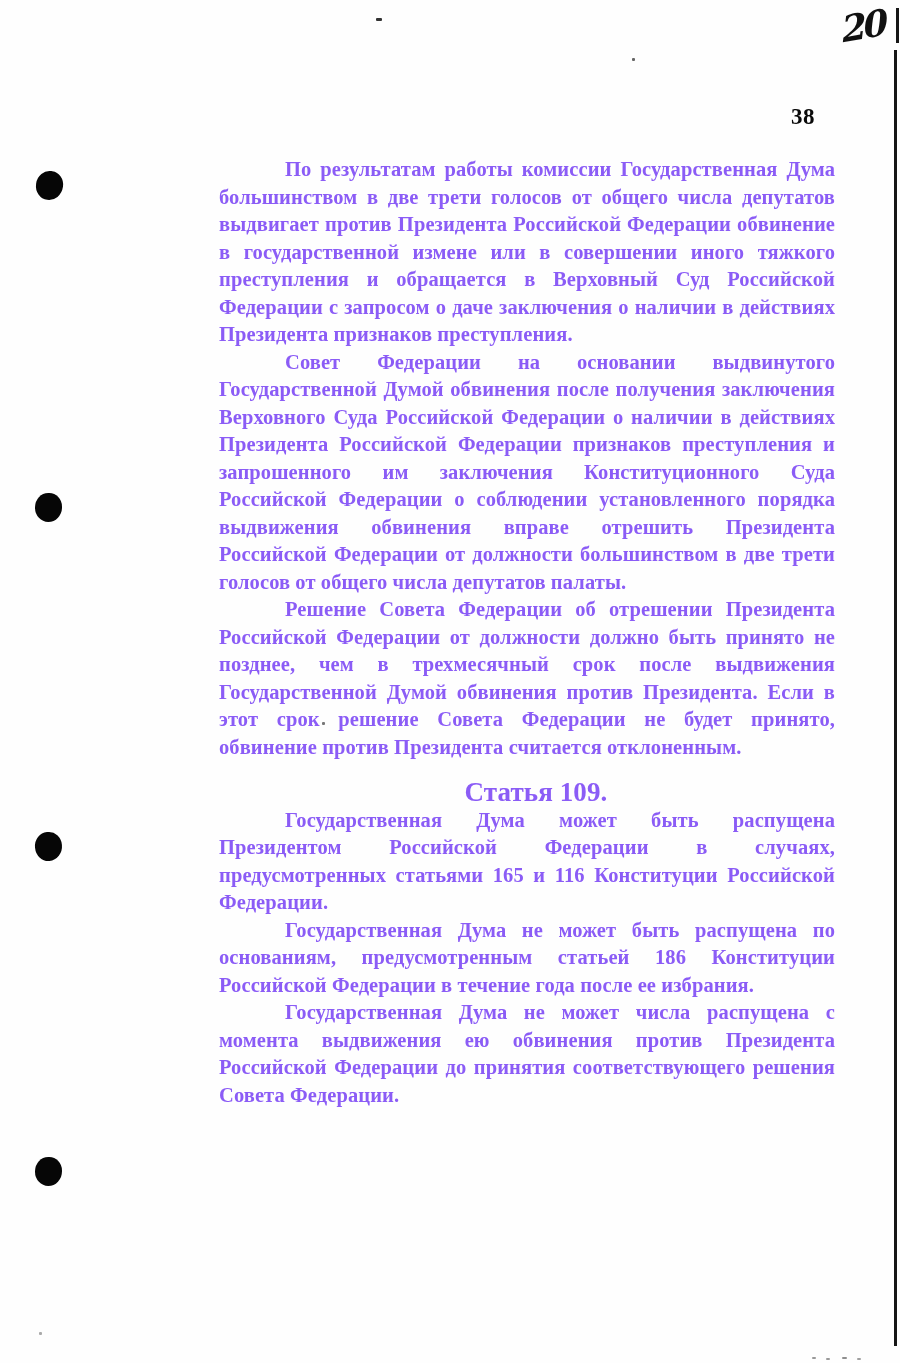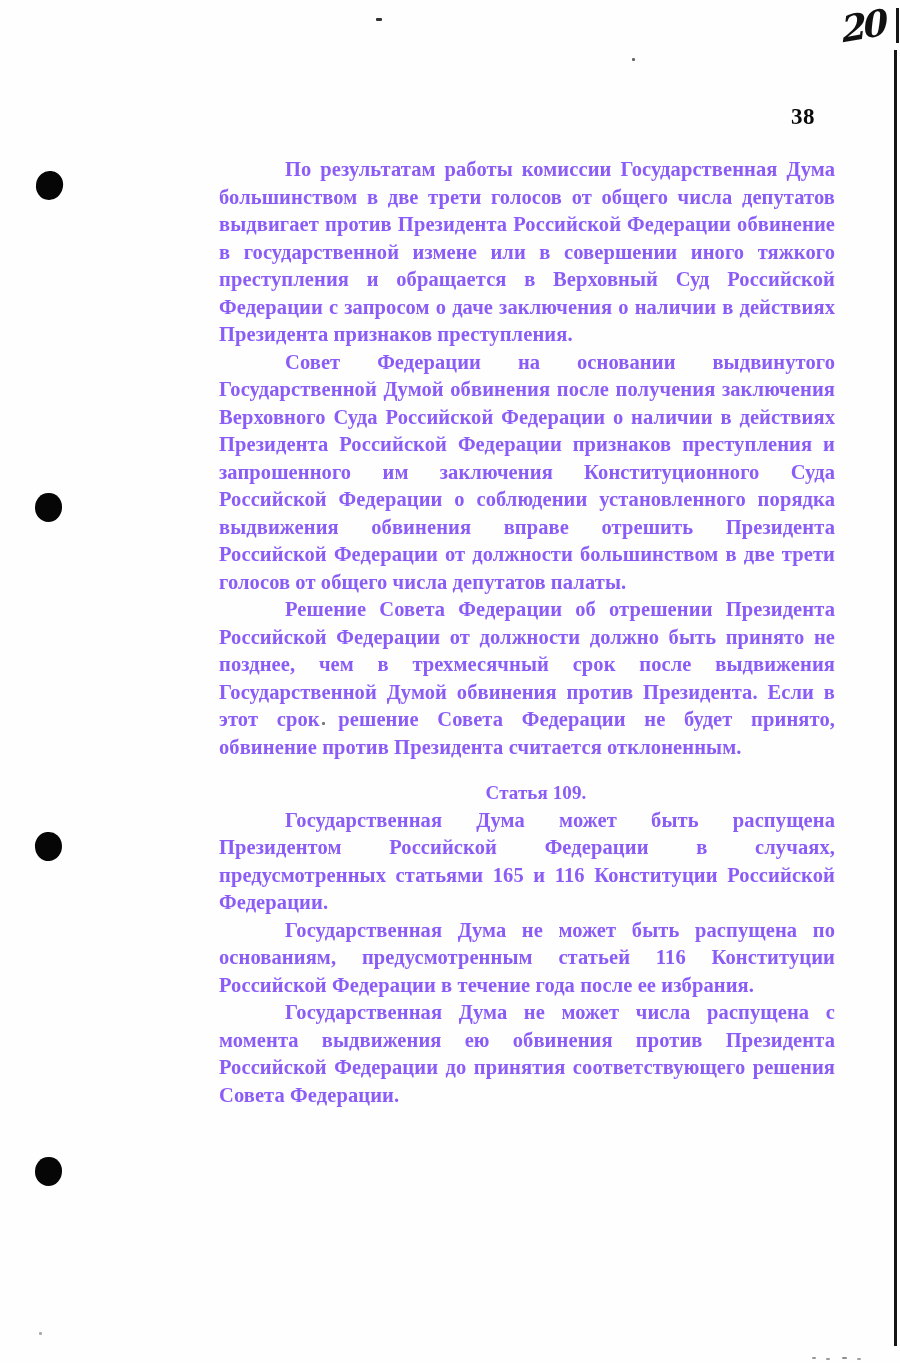--- a/index.html
+++ b/index.html
@@ -55,7 +55,7 @@
   .para { margin: 0; text-indent: 66px; }
   .article-heading {
     margin: 18px 0 0 0;
-    font-size: 19px;
+    font-size: 27px;
     line-height: 27.5px;
     font-weight: 700;
     text-align: center;

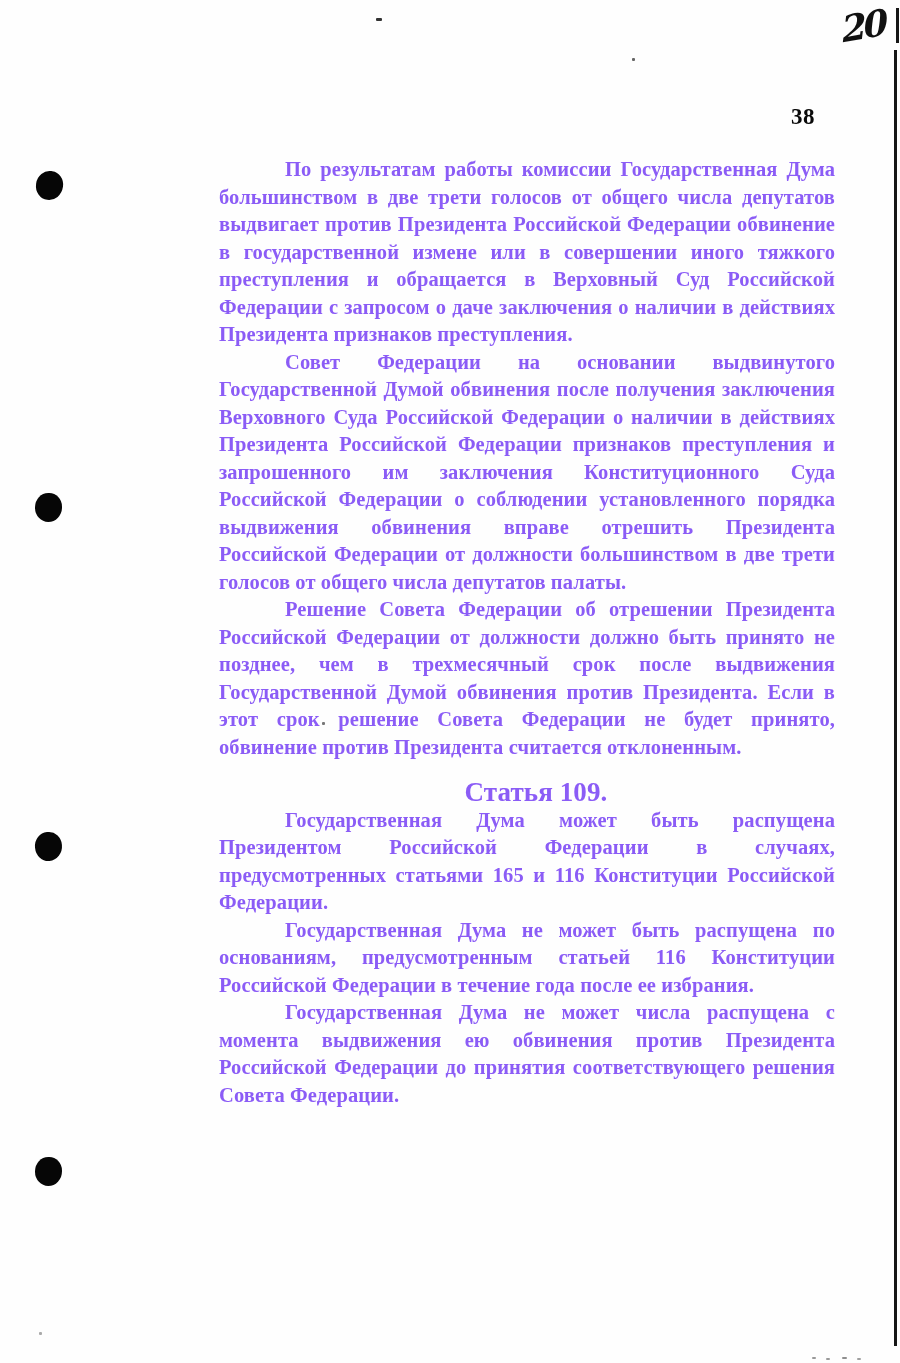--- a/index.html
+++ b/index.html
@@ -125,7 +125,7 @@
     <h2 class="article-heading">Статья 109.</h2>
 
     <p class="para">Государственная Дума может быть распущена Президентом Российской Федерации в случаях, предусмотренных статьями 165 и 116 Конституции Российской Федерации.</p>
-    <p class="para">Государственная Дума не может быть распущена по основаниям, предусмотренным статьей 116 Конституции Российской Федерации в течение года после ее избрания.</p>
+    <p class="para">Государственная Дума не может быть распущена по основаниям, предусмотренным статьей 186 Конституции Российской Федерации в течение года после ее избрания.</p>
     <p class="para">Государственная Дума не может числа распущена с момента выдвижения ею обвинения против Президента Российской Федерации до принятия соответствующего решения Совета Федерации.</p>
   </main>
 

